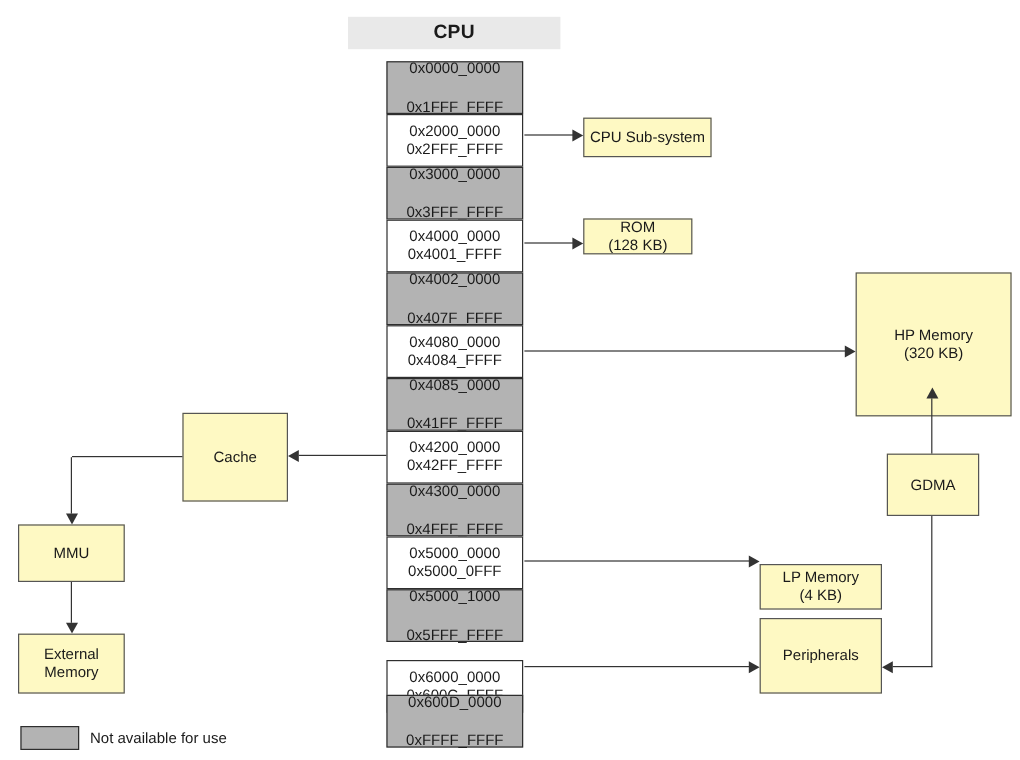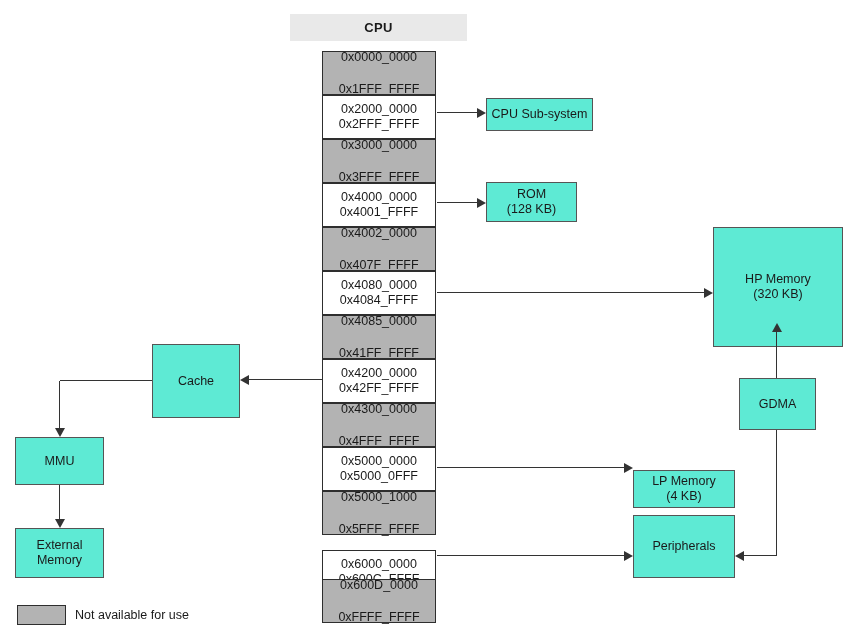--- a/index.html
+++ b/index.html
@@ -13,7 +13,7 @@
     position:absolute; left:290px; top:14px; width:177px; height:27px;
     background:var(--header-fill,#e9e9e9);
     display:flex; align-items:center; justify-content:center;
-    font-size:13px; font-weight:bold; letter-spacing:.3px;
+    font-size:16px; font-weight:bold; letter-spacing:.3px;
   }
   .block {
     position:absolute; left:322px; width:114px; height:44px;

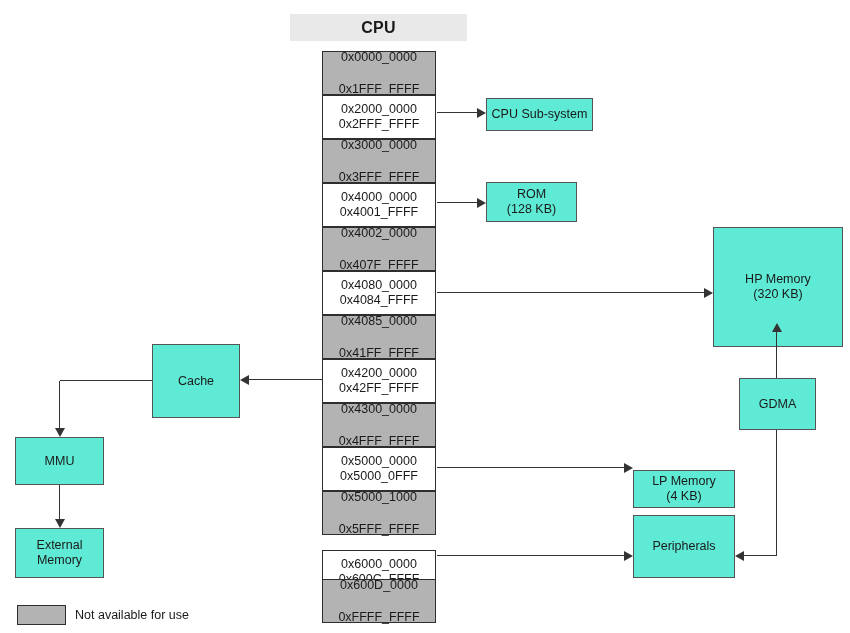--- a/index.html
+++ b/index.html
@@ -25,7 +25,7 @@
   .block.unavailable { background:var(--unavailable-fill,#b3b3b3);gap:17px; }
   .box {
     position:absolute; box-sizing:border-box;
-    border:1px solid var(--box-border,#555555); background:#5eead4;
+    border:1px solid var(--box-border,#555555); background:#fef9c3;
     display:flex; flex-direction:column; align-items:center; justify-content:center;
     font-size:12.5px; line-height:15px; text-align:center;
   }

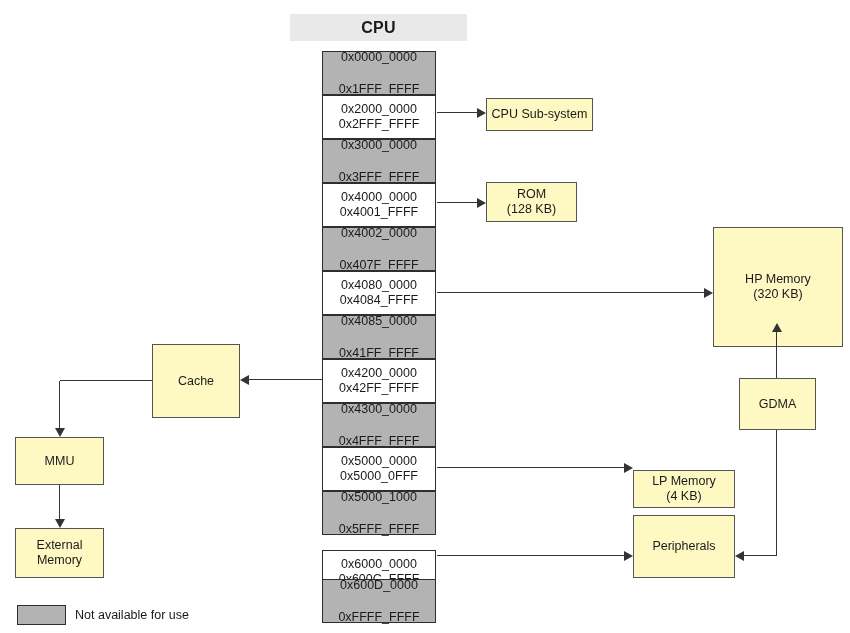--- a/index.html
+++ b/index.html
@@ -111,7 +111,7 @@
   <div class="box" style="left:486px; top:98px;  width:107px; height:33px;">
     <div>CPU Sub-system</div>
   </div>
-  <div class="box" style="left:486px; top:182px; width:91px;  height:40px;">
+  <div class="box" style="left:486px; top:182px; width:91px;  height:30px;">
     <div>ROM</div>
     <div>(128 KB)</div>
   </div>

